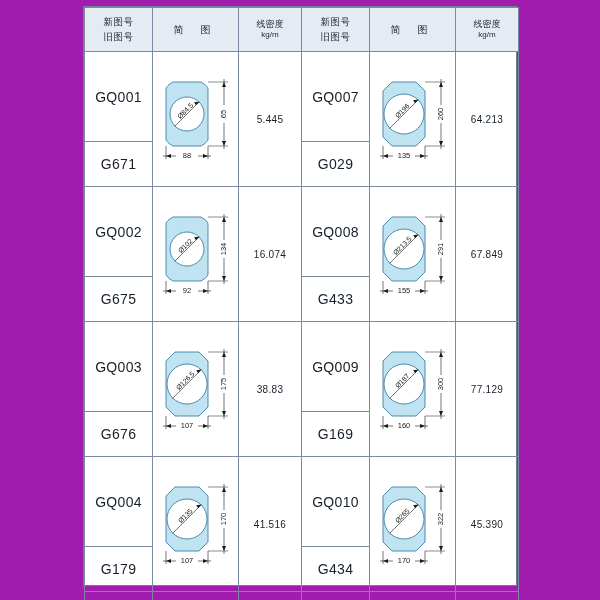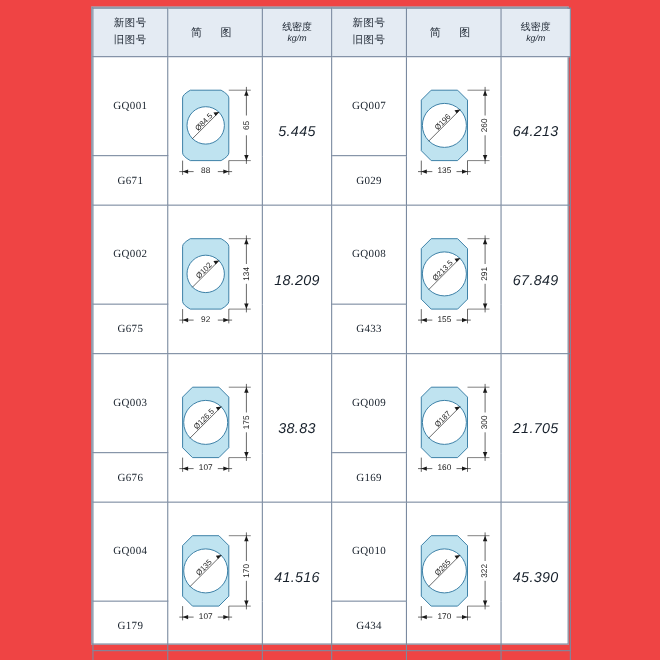--- a/index.html
+++ b/index.html
@@ -12,7 +12,7 @@
   #page {
     position: relative;
     width: 600px; height: 600px;
-    background: #ef4444;
+    background: #a21caf;
   }
   .table-wrap {
     position: absolute;

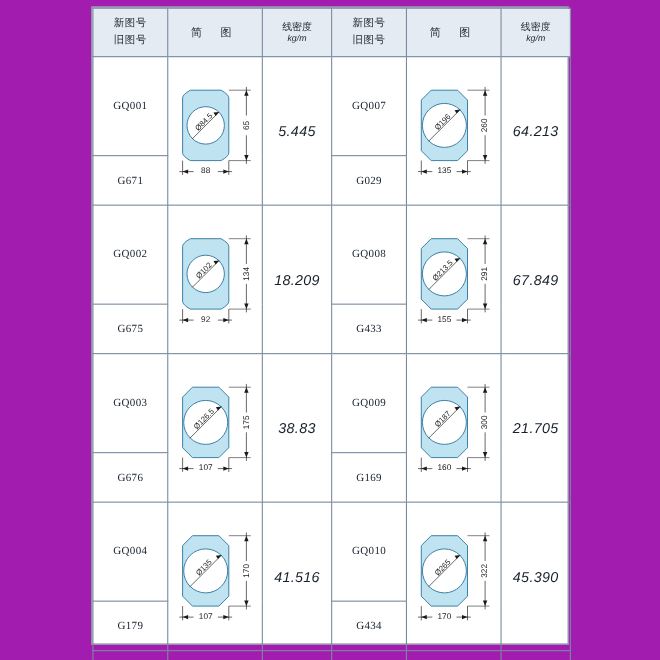--- a/index.html
+++ b/index.html
@@ -46,7 +46,7 @@
   .hdr-id div { white-space: nowrap; }
   .hdr-sketch { font-size: 10px; letter-spacing: 7px; }
   .hdr-dens { font-size: 9px; line-height: 1.35; }
-  .hdr-dens .u { font-size: 8px; font-style: italic; }
+  .hdr-dens .u { font-size: 8px; }
 
   col.c-id   { width: 68px; }
   col.c-sk   { width: 86px; }

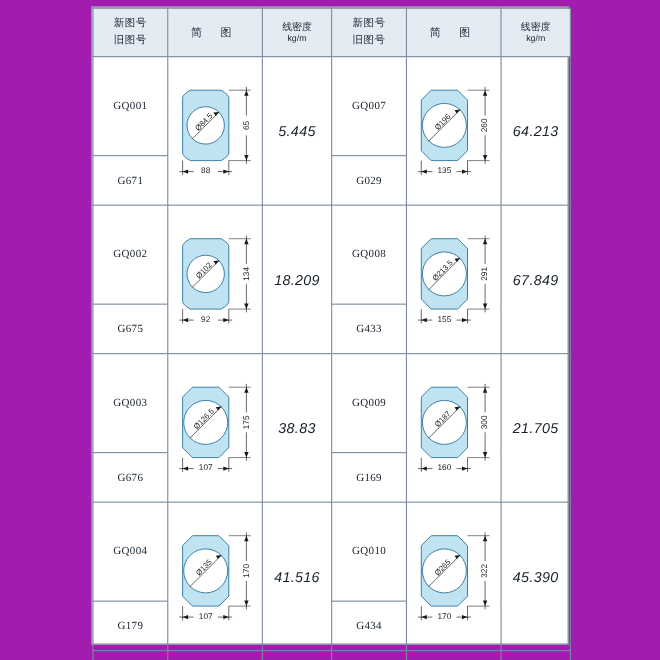--- a/index.html
+++ b/index.html
@@ -53,11 +53,10 @@
   col.c-dn   { width: 63px; }
 
   .cell-id {
-    font-size: 10px;
+    font-size: 14px;
     color: #17202b;
     letter-spacing: .3px;
     height: 45px;
-    font-family: Liberation Serif, serif;
   }
   .cell-dens {
     font-size: 13px;

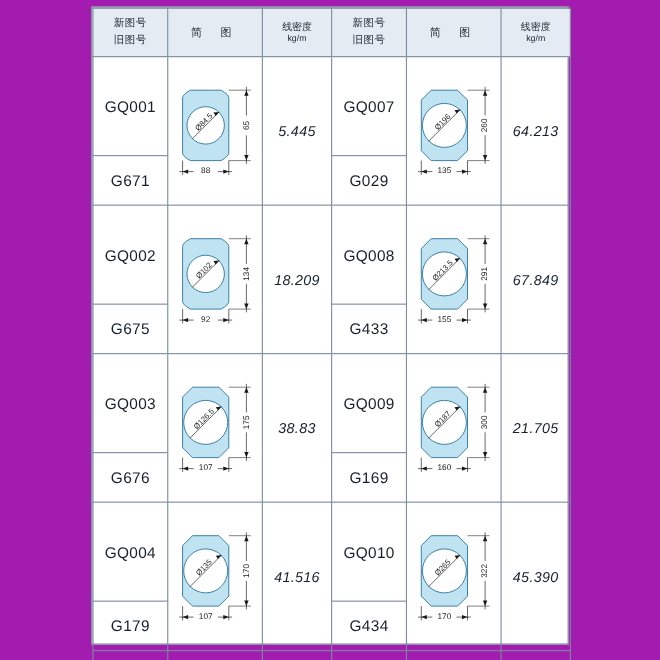--- a/index.html
+++ b/index.html
@@ -59,10 +59,9 @@
     height: 45px;
   }
   .cell-dens {
-    font-size: 13px;
+    font-size: 10px;
     color: #17202b;
     letter-spacing: .3px;
-    font-style: italic;
   }
   .cell-sk {
     padding: 0;

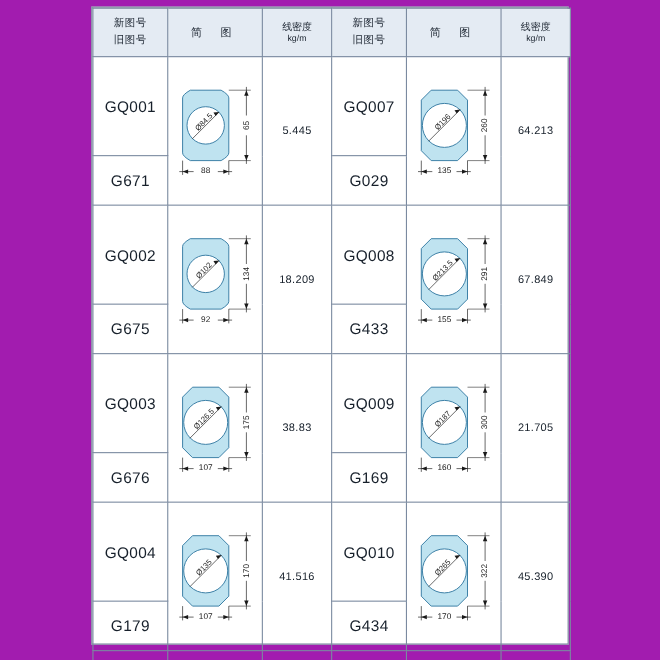--- a/index.html
+++ b/index.html
@@ -218,7 +218,7 @@
   </svg>
               </div>
       </td>
-      <td rowspan="2" class="cell-dens">18.209</td>
+      <td rowspan="2" class="cell-dens">16.074</td>
       <td class="cell-id">GQ008</td>
       <td rowspan="2" class="cell-sk">
         <div class="sk-holder">

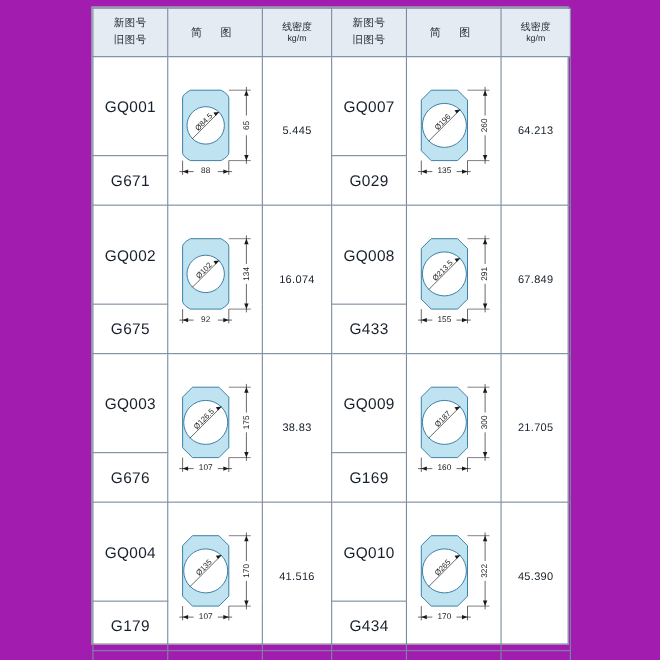--- a/index.html
+++ b/index.html
@@ -320,7 +320,7 @@
   </svg>
               </div>
       </td>
-      <td rowspan="2" class="cell-dens">21.705</td>
+      <td rowspan="2" class="cell-dens">77.129</td>
     </tr>
     <tr>
       <td class="cell-id">G676</td>

